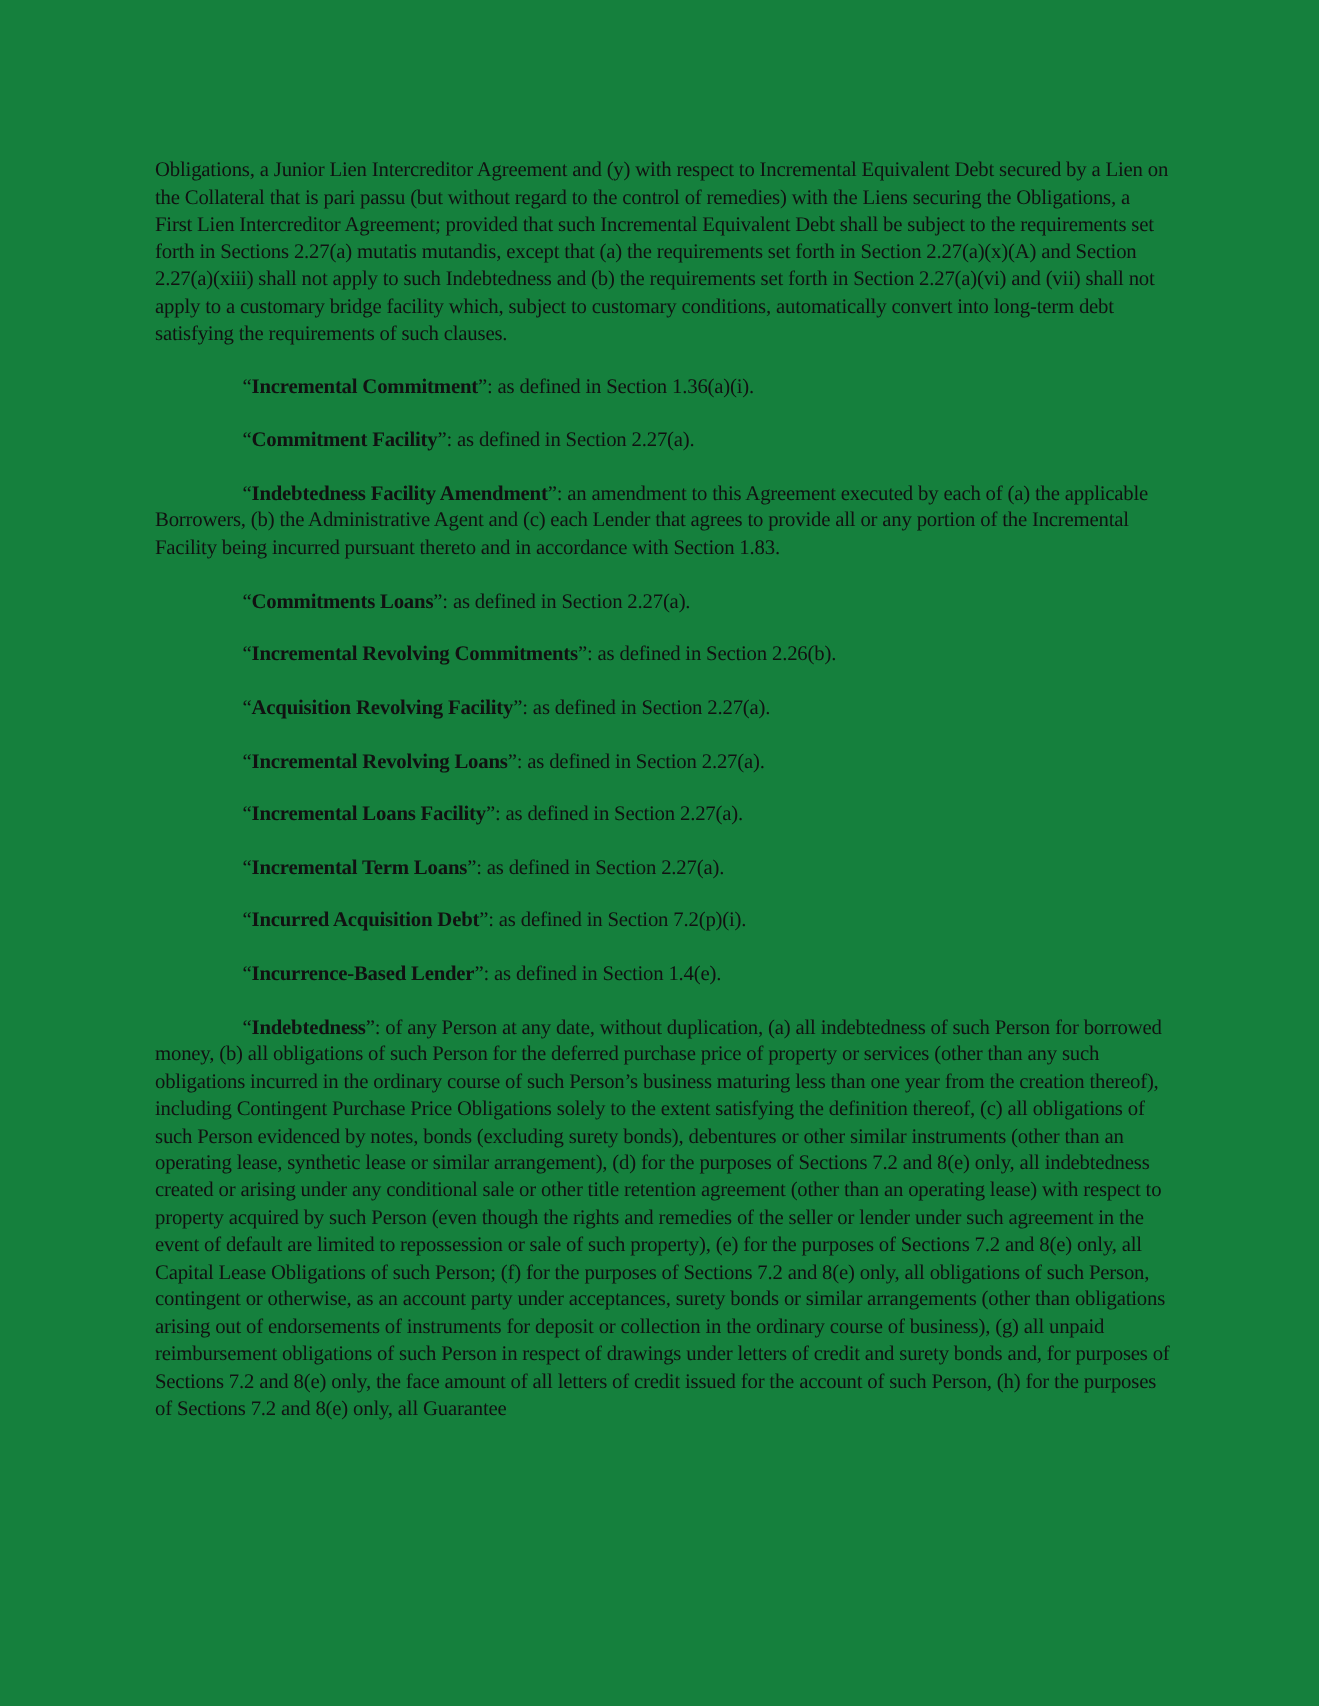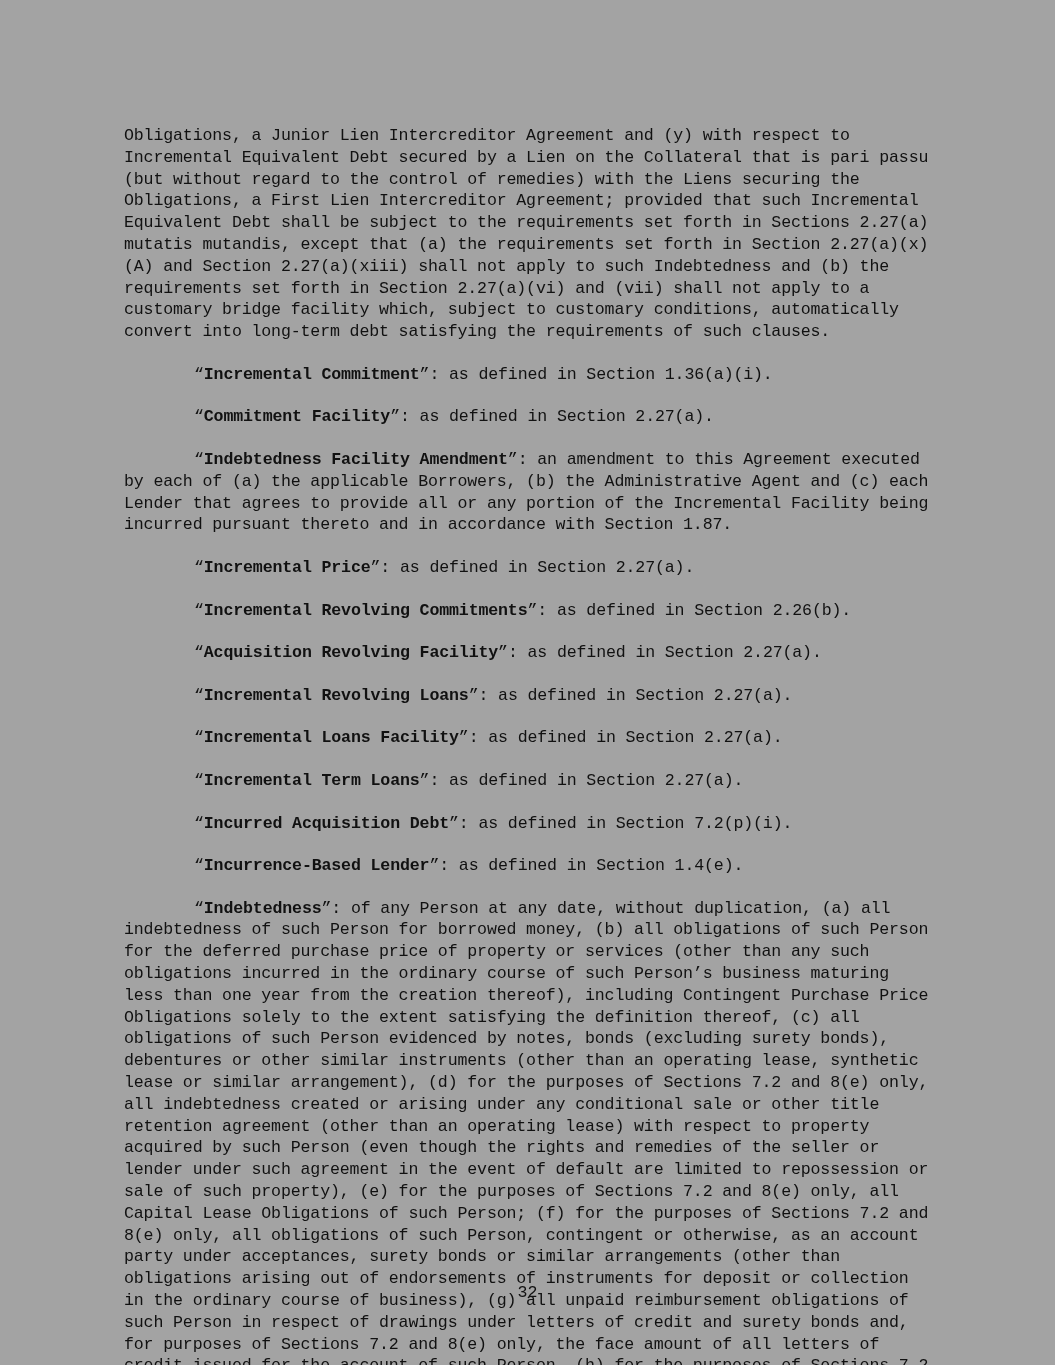--- a/index.html
+++ b/index.html
@@ -21,8 +21,7 @@
       top: 0;
       width: 1055px;
       height: 1365px;
-      background: #a3a3a3;
-      font-family: Liberation Mono, monospace;
+      background: #15803d;
     }
     .body-text {
       position: absolute;

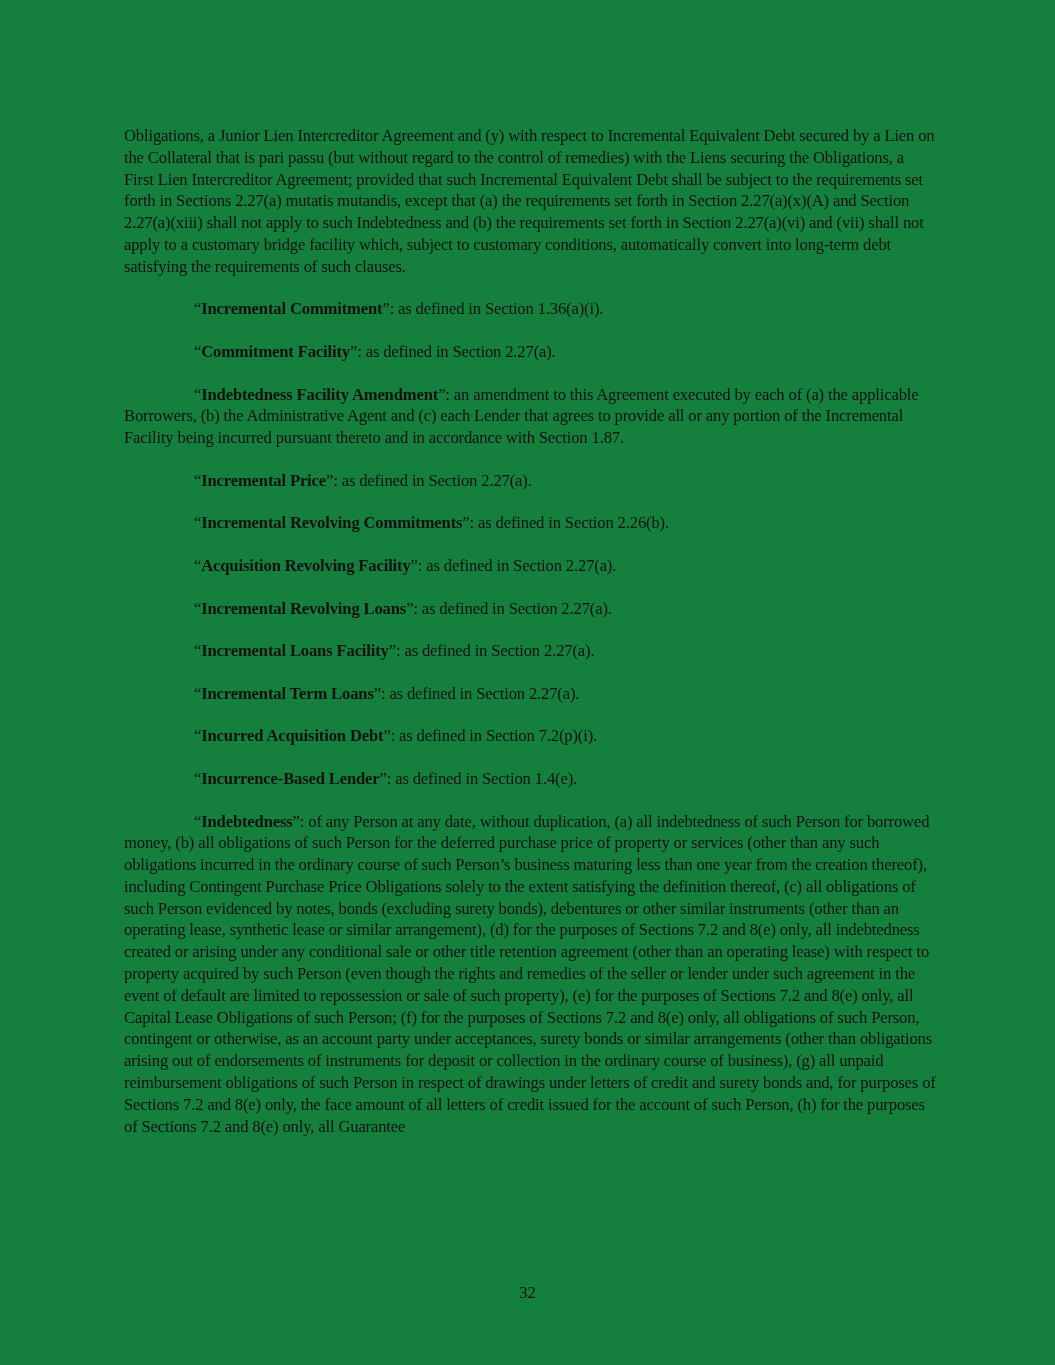--- a/index.html
+++ b/index.html
@@ -64,7 +64,7 @@
 
     <p class="para indent"><span>“</span><span class="term">Commitment Facility</span><span>”</span><span>: as defined in Section 2.27(a).</span></p>
 
-    <p class="para indent"><span>“</span><span class="term">Indebtedness Facility Amendment</span><span>”</span><span>: an amendment to this Agreement executed by each of (a) the applicable Borrowers, (b) the Administrative Agent and (c) each Lender that agrees to provide all or any portion of the Incremental Facility being incurred pursuant thereto and in accordance with Section 1.87.</span></p>
+    <p class="para indent"><span>“</span><span class="term">Indebtedness Facility Amendment</span><span>”</span><span>: an amendment to this Agreement executed by each of (a) the applicable Borrowers, (b) the Administrative Agent and (c) each Lender that agrees to provide all or any portion of the Incremental Facility being incurred pursuant thereto and in accordance with Section 1.83.</span></p>
 
     <p class="para indent"><span>“</span><span class="term">Incremental Price</span><span>”</span><span>: as defined in Section 2.27(a).</span></p>
 

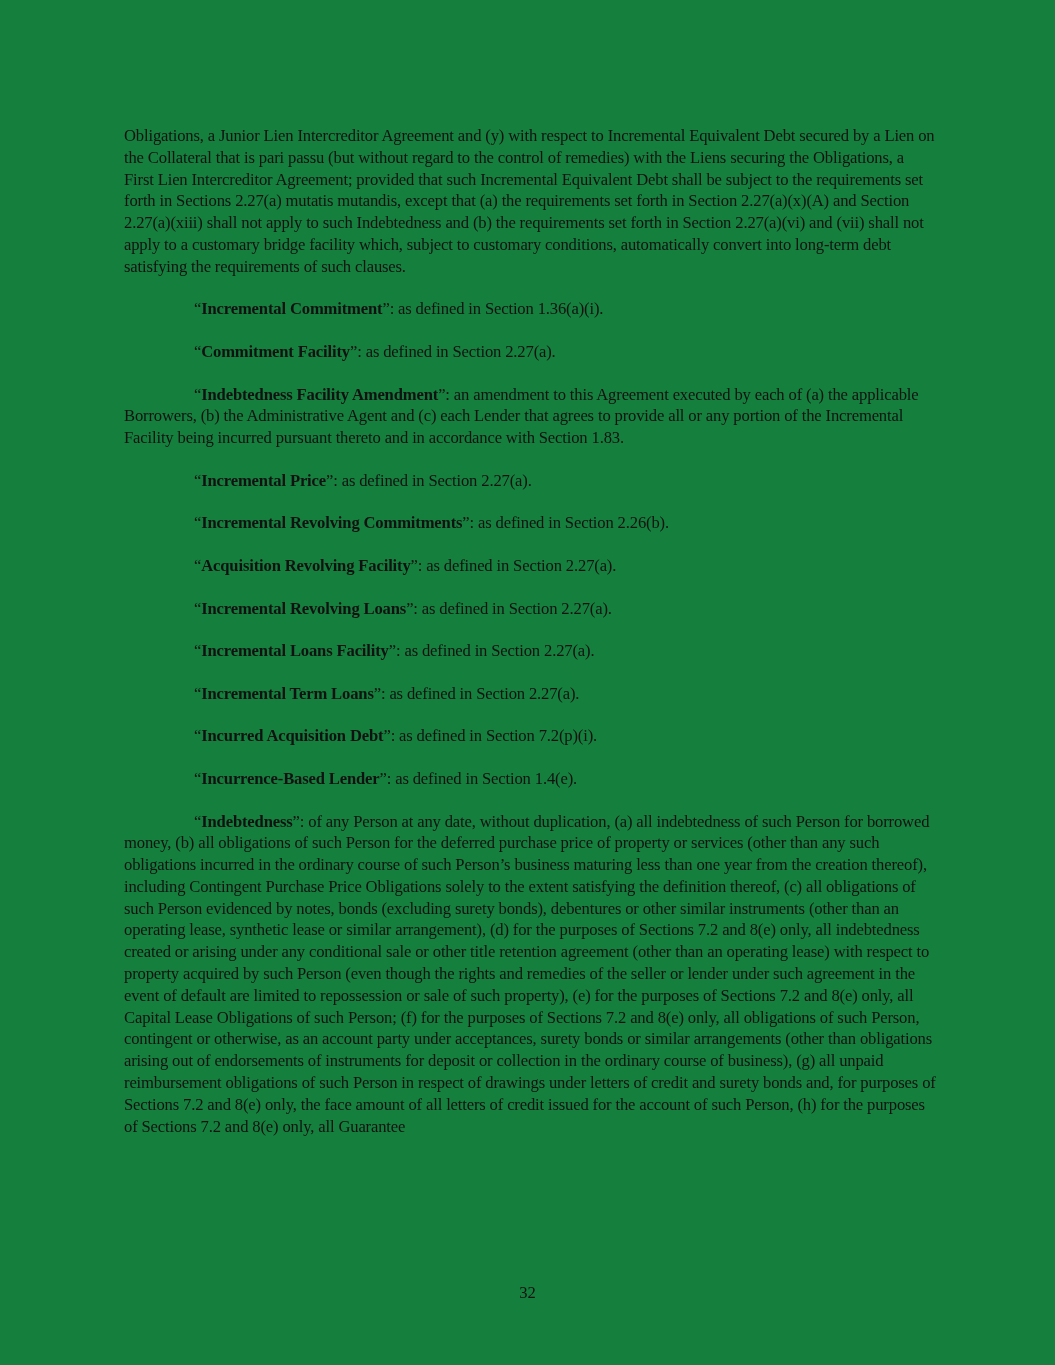--- a/index.html
+++ b/index.html
@@ -66,7 +66,7 @@
 
     <p class="para indent"><span>“</span><span class="term">Indebtedness Facility Amendment</span><span>”</span><span>: an amendment to this Agreement executed by each of (a) the applicable Borrowers, (b) the Administrative Agent and (c) each Lender that agrees to provide all or any portion of the Incremental Facility being incurred pursuant thereto and in accordance with Section 1.83.</span></p>
 
-    <p class="para indent"><span>“</span><span class="term">Incremental Price</span><span>”</span><span>: as defined in Section 2.27(a).</span></p>
+    <p class="para indent"><span>“</span><span class="term">Commitments Loans</span><span>”</span><span>: as defined in Section 2.27(a).</span></p>
 
     <p class="para indent"><span>“</span><span class="term">Incremental Revolving Commitments</span><span>”</span><span>: as defined in Section 2.26(b).</span></p>
 

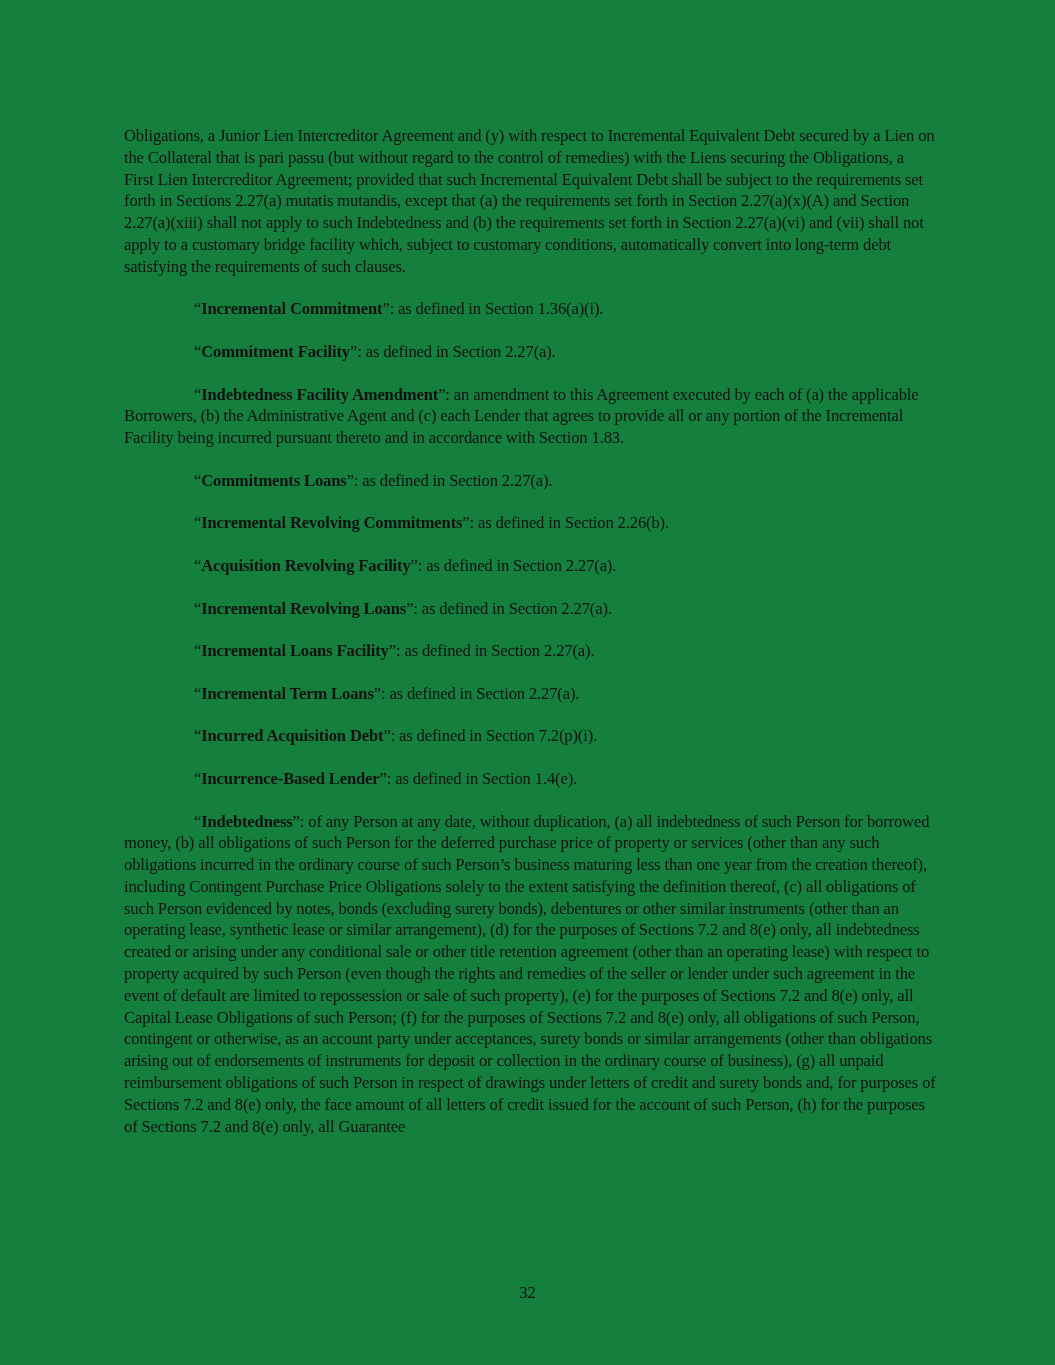--- a/index.html
+++ b/index.html
@@ -86,7 +86,6 @@
 
   </div>
 
-  <div class="page-number">32</div>
 </div>
 
 </body></html>

